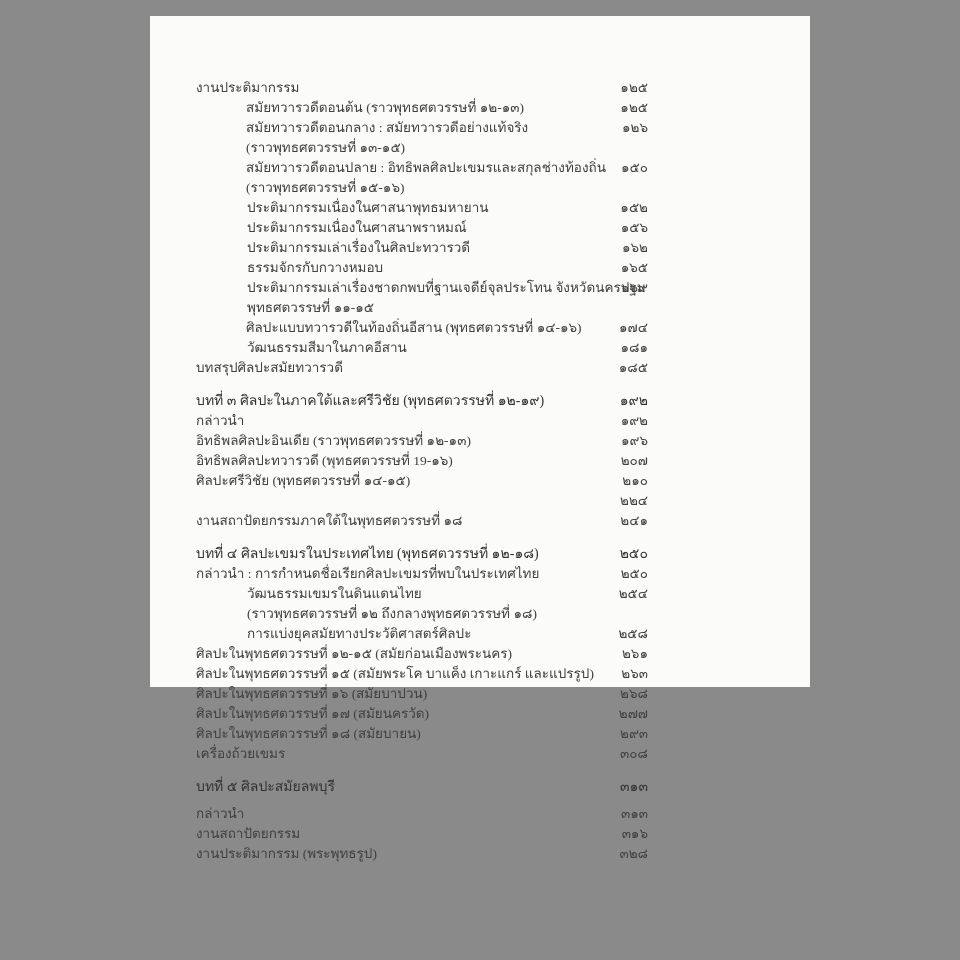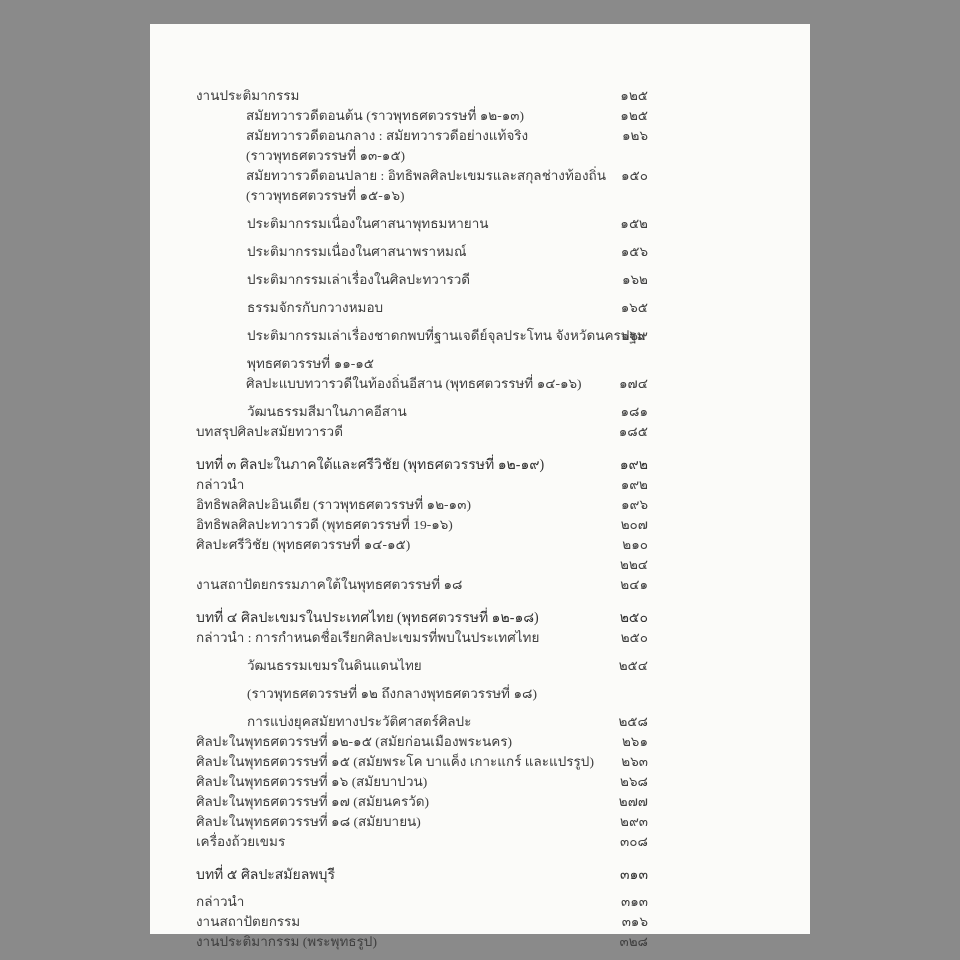--- a/index.html
+++ b/index.html
@@ -13,8 +13,8 @@
     background:#8a8a8a; overflow:hidden;
   }
   .paper {
-    position:absolute; left:150px; top:24px;
-    width:660px; height:910px;
+    position:absolute; left:150px; top:16px;
+    width:660px; height:671px;
     background:#fbfbf9;
   }
   .toc-list {

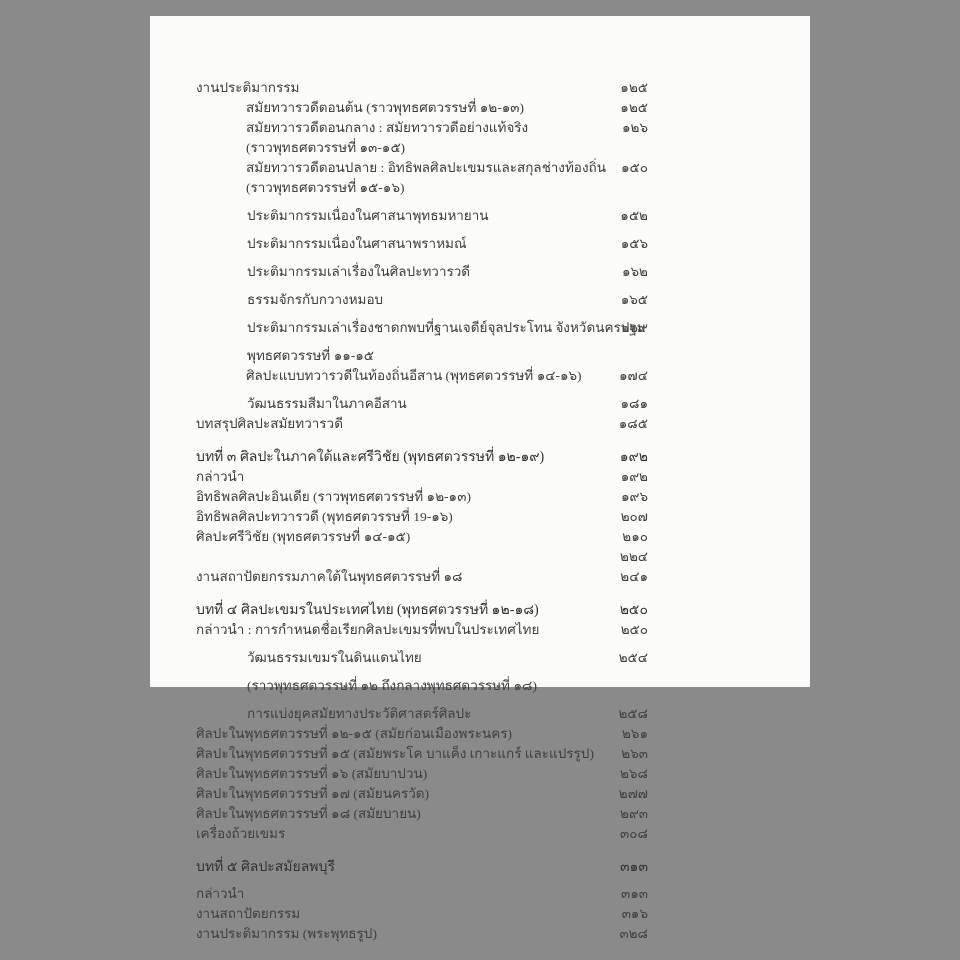--- a/index.html
+++ b/index.html
@@ -27,7 +27,7 @@
   }
   .row.i0 { padding-left:46px; }
   .row.i1 { padding-left:96px; }
-  .row.i2 { padding-left:97px;margin-top:8px; }
+  .row.i2 { padding-left:97px; }
   .row.bold { font-weight:normal; font-size:14px; color:#333333; }
   .row.gap { margin-top:13px; }
   .row.gap-sm { margin-top:7px; }

